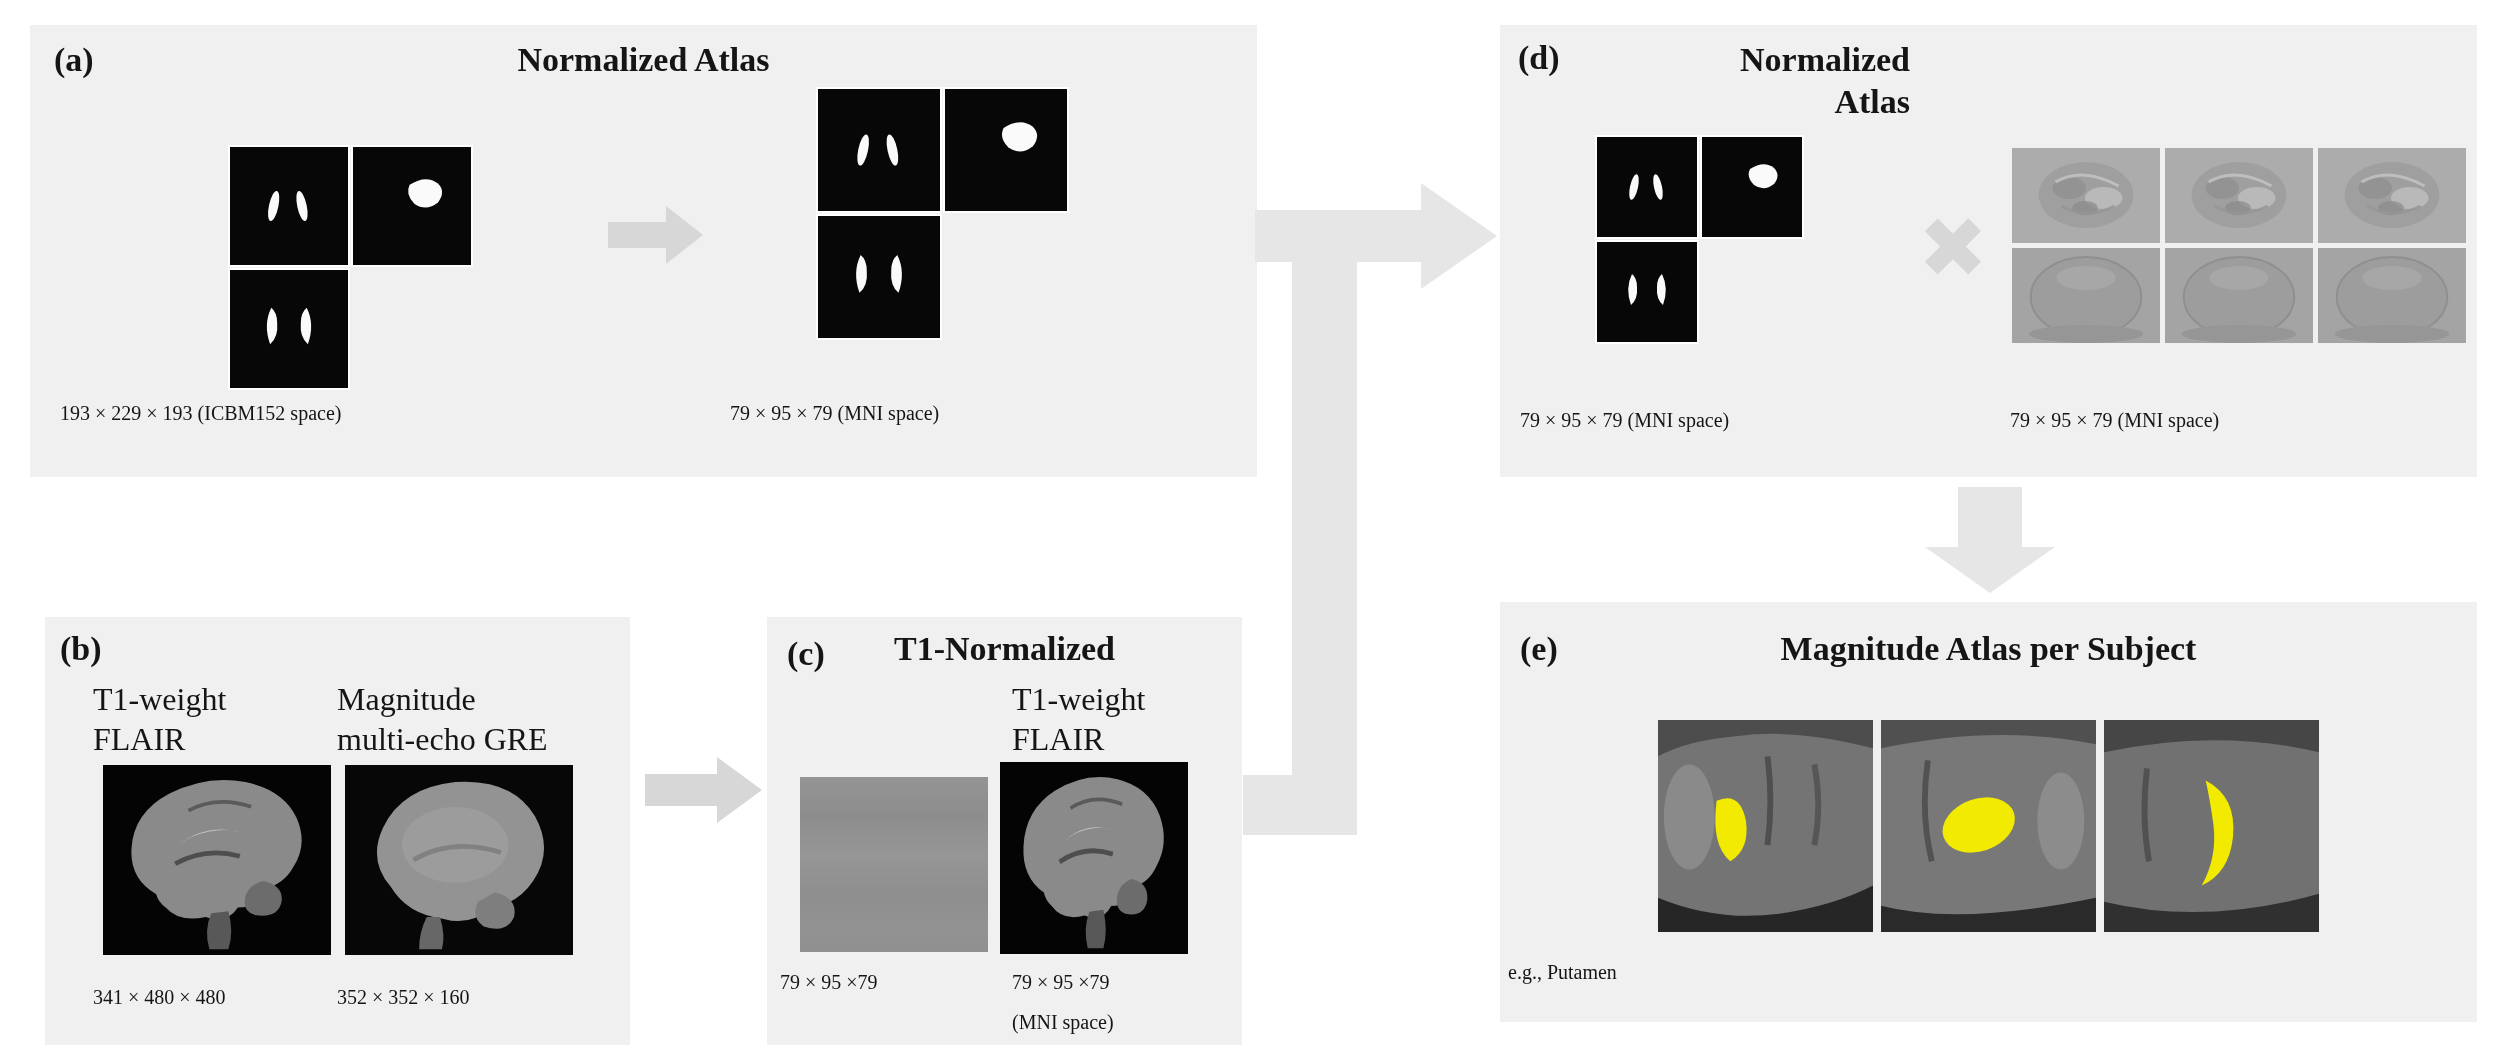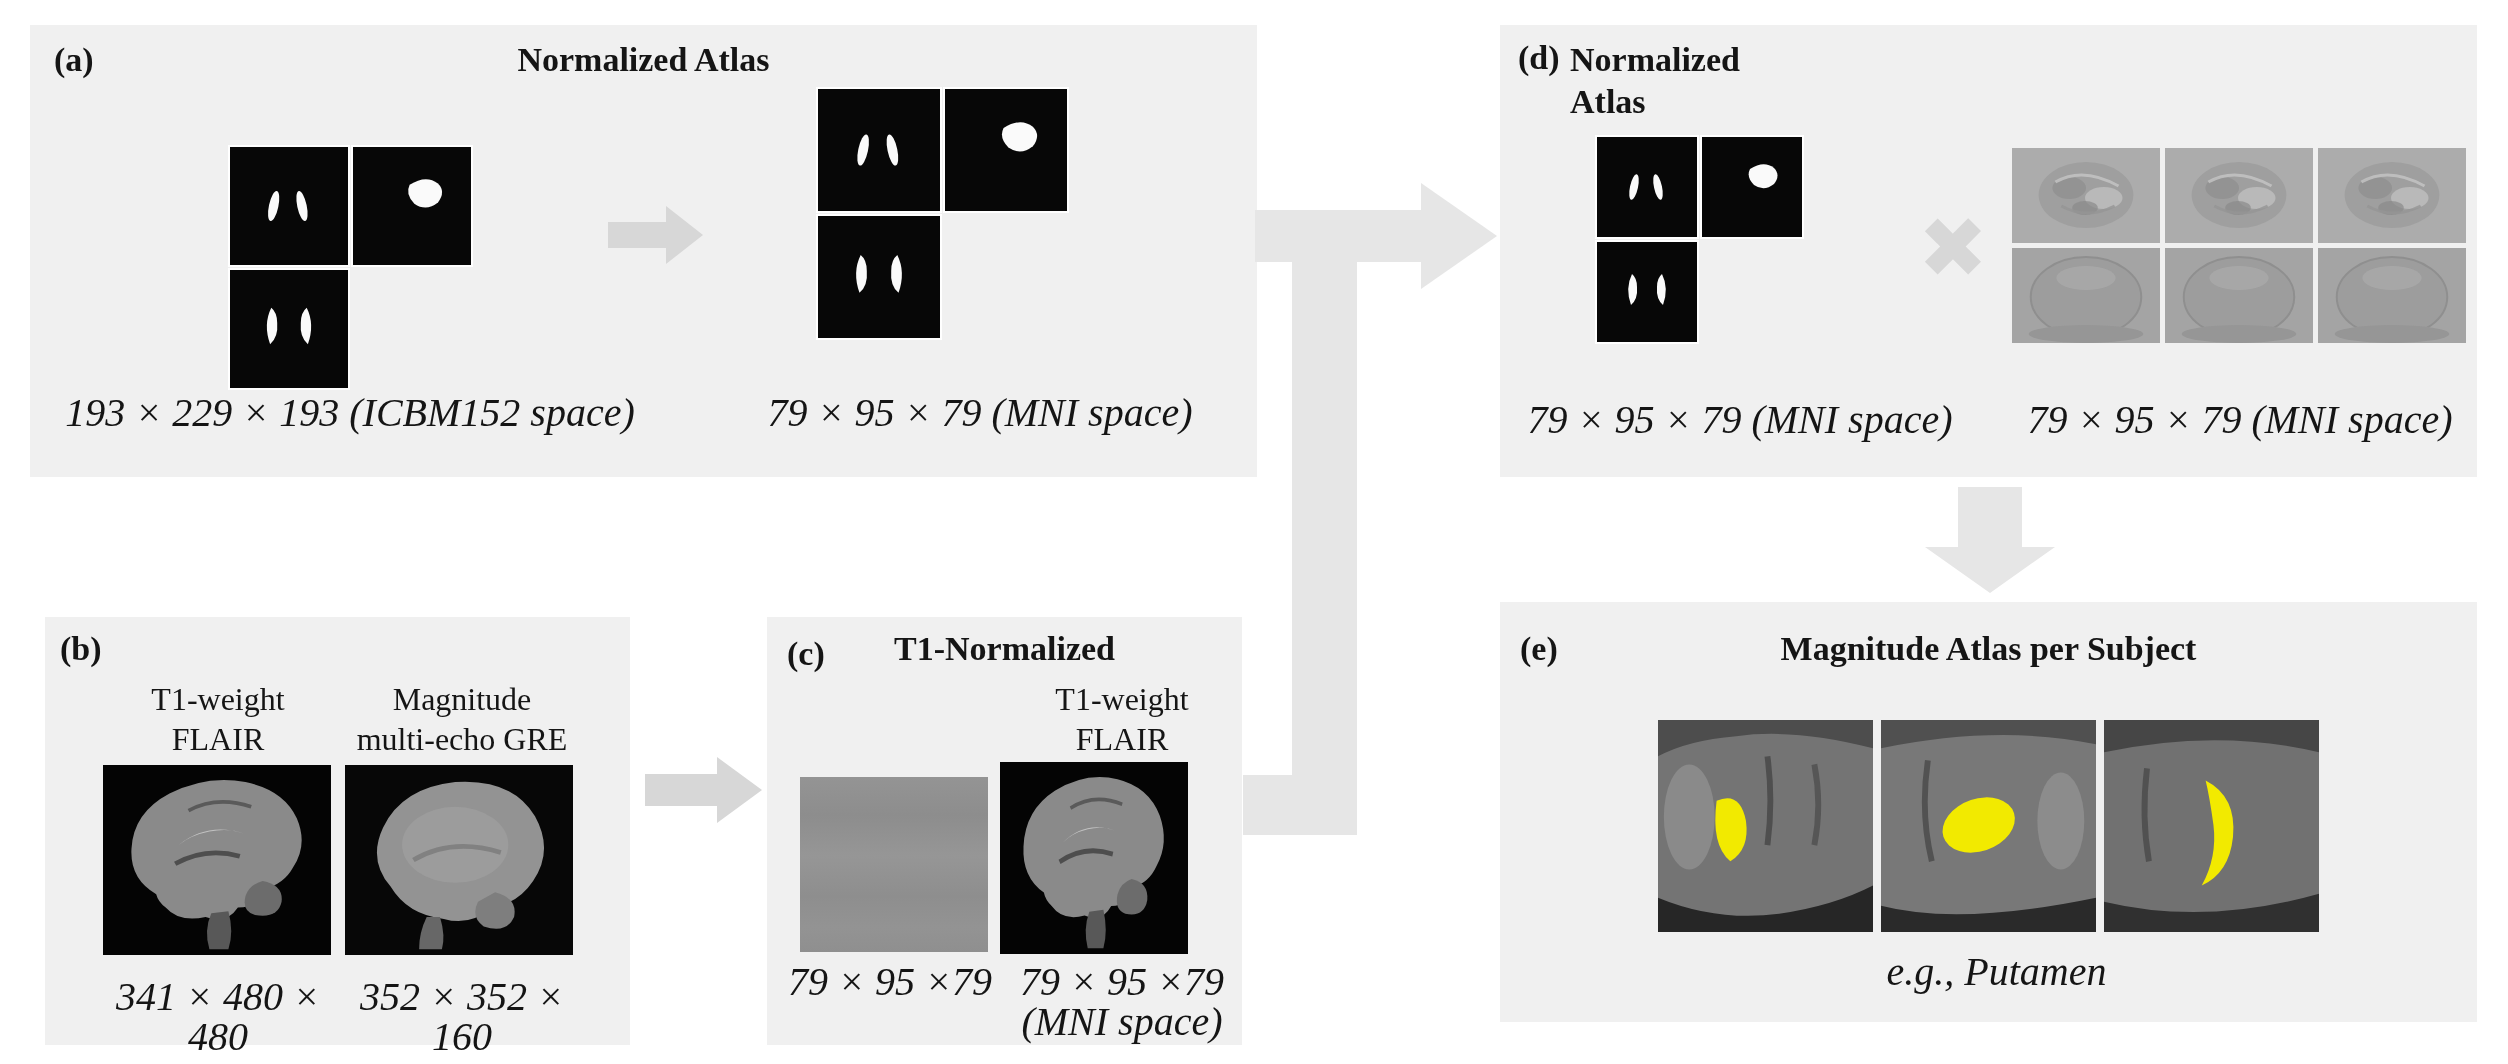--- a/index.html
+++ b/index.html
@@ -12,7 +12,7 @@
   .panel { position:absolute; background:var(--panel-bg,#f0f0f0); }
   .plabel { position:absolute; font-weight:bold; font-size:34px; }
   .ptitle { position:absolute; left:0; right:0; text-align:center; font-weight:bold; font-size:34px; }
-  .ptitle2 { position:absolute; text-align:left; font-weight:bold; font-size:34px; line-height:42px; white-space:pre-line; }
+  .ptitle2 { position:absolute; text-align:right; font-weight:bold; font-size:34px; line-height:42px; white-space:pre-line; }
   .cap { position:absolute; font-size:40px; text-align:center; line-height:40px;font-style:italic; }
   .collab { position:absolute; font-size:32px; text-align:center; line-height:40px; white-space:pre-line; }
   .ml { white-space:pre-line; }

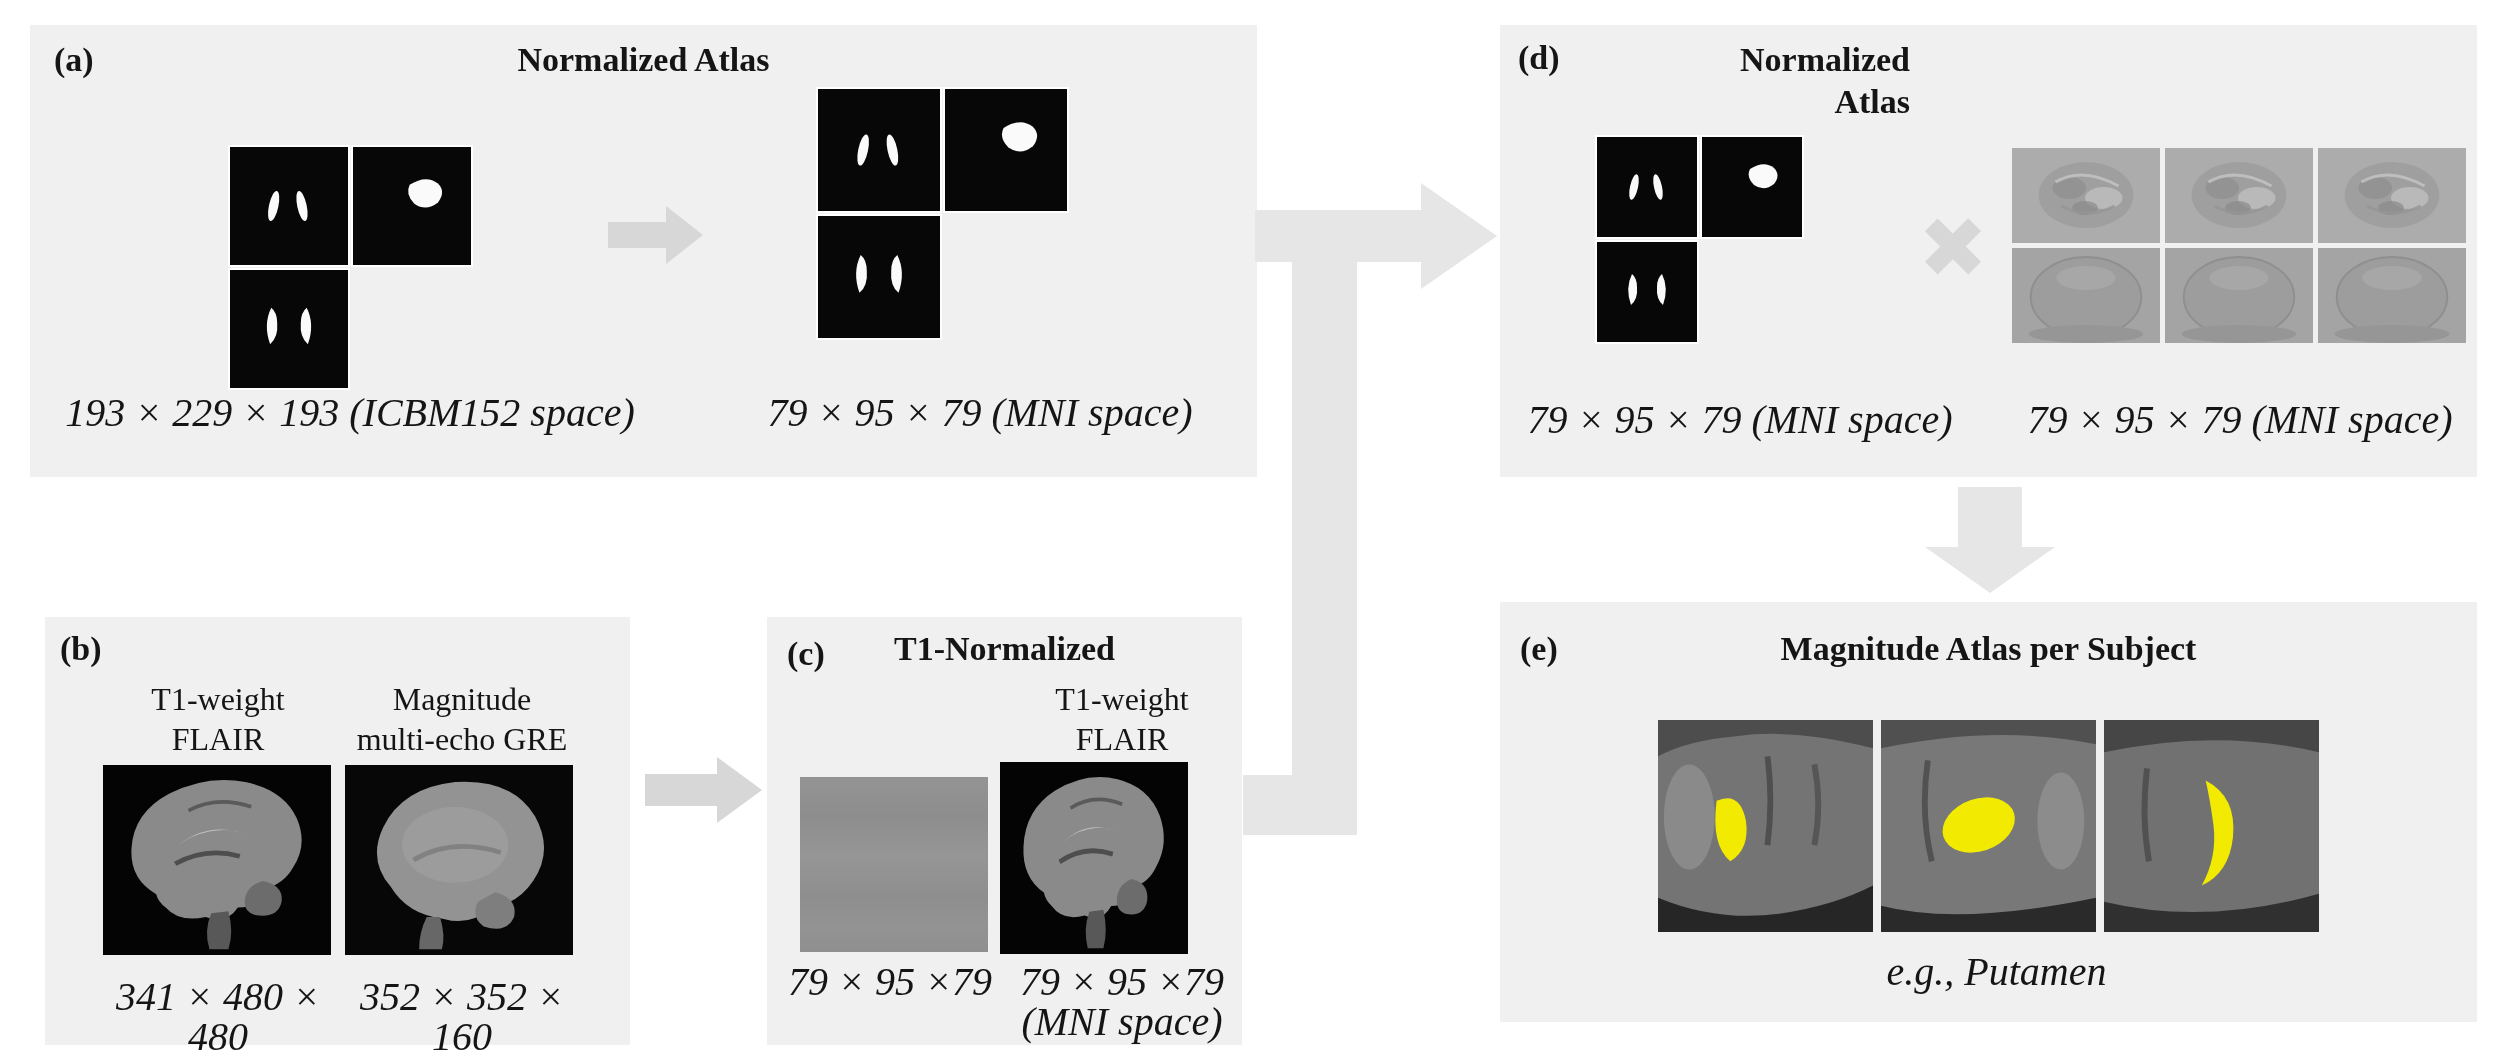--- a/index.html
+++ b/index.html
@@ -13,7 +13,7 @@
   .plabel { position:absolute; font-weight:bold; font-size:34px; }
   .ptitle { position:absolute; left:0; right:0; text-align:center; font-weight:bold; font-size:34px; }
   .ptitle2 { position:absolute; text-align:right; font-weight:bold; font-size:34px; line-height:42px; white-space:pre-line; }
-  .cap { position:absolute; font-size:40px; text-align:center; line-height:40px;font-style:italic; }
+  .cap { position:absolute; font-size:20px; line-height:40px; }
   .collab { position:absolute; font-size:32px; text-align:center; line-height:40px; white-space:pre-line; }
   .ml { white-space:pre-line; }
   .atlas-group { position:absolute; display:grid; gap:5px; }

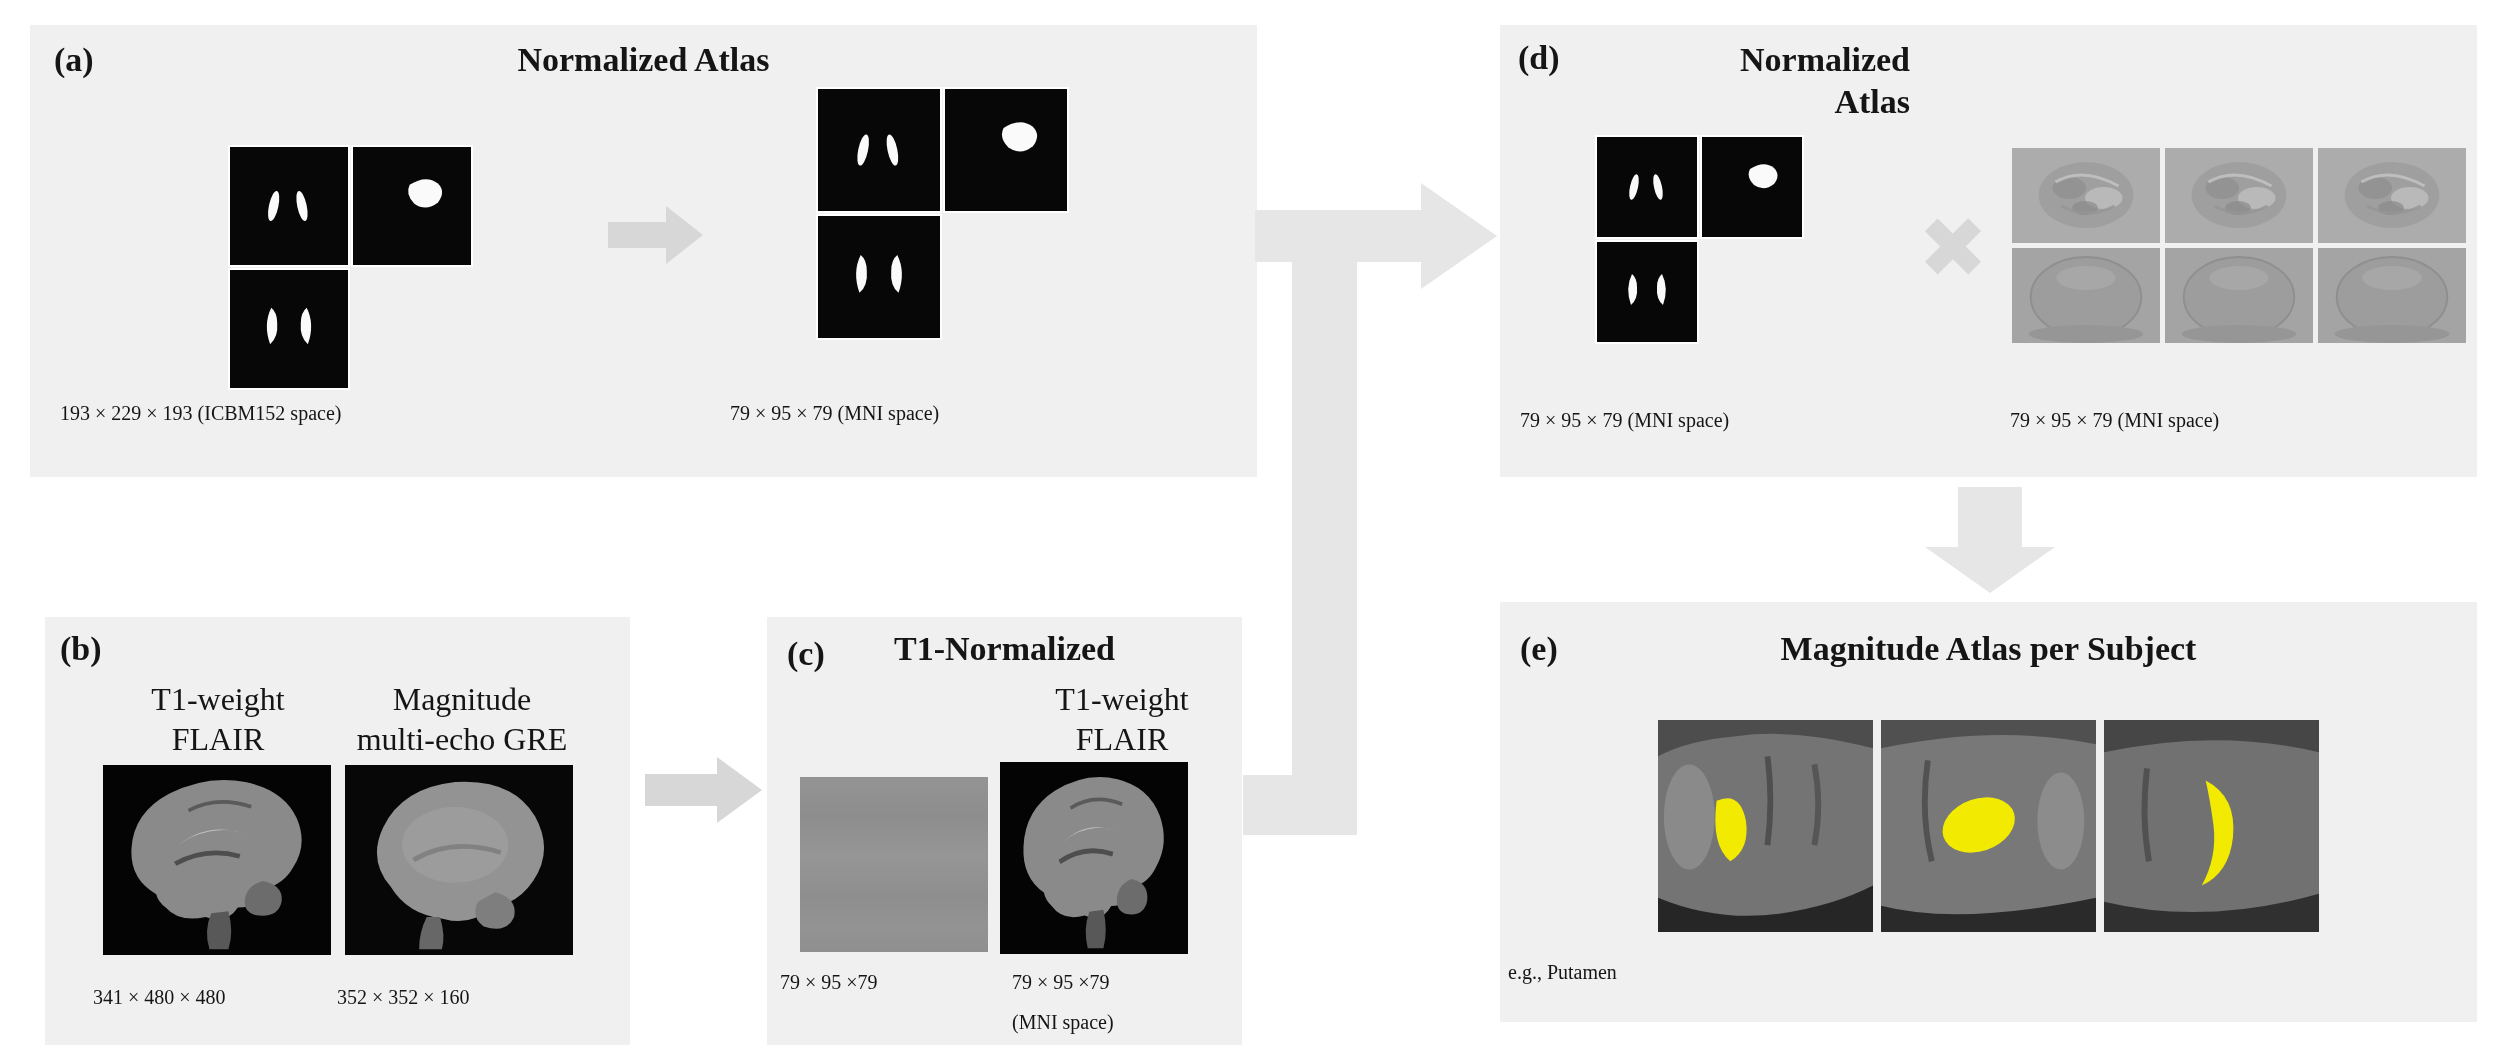--- a/index.html
+++ b/index.html
@@ -14,7 +14,7 @@
   .ptitle { position:absolute; left:0; right:0; text-align:center; font-weight:bold; font-size:34px; }
   .ptitle2 { position:absolute; text-align:right; font-weight:bold; font-size:34px; line-height:42px; white-space:pre-line; }
   .cap { position:absolute; font-size:20px; line-height:40px; }
-  .collab { position:absolute; font-size:32px; text-align:center; line-height:40px; white-space:pre-line; }
+  .collab { position:absolute; font-size:32px; text-align:left; line-height:40px; white-space:pre-line; }
   .ml { white-space:pre-line; }
   .atlas-group { position:absolute; display:grid; gap:5px; }
   .ag-118 { grid-template-columns:repeat(2,118px); grid-auto-rows:118px; }

